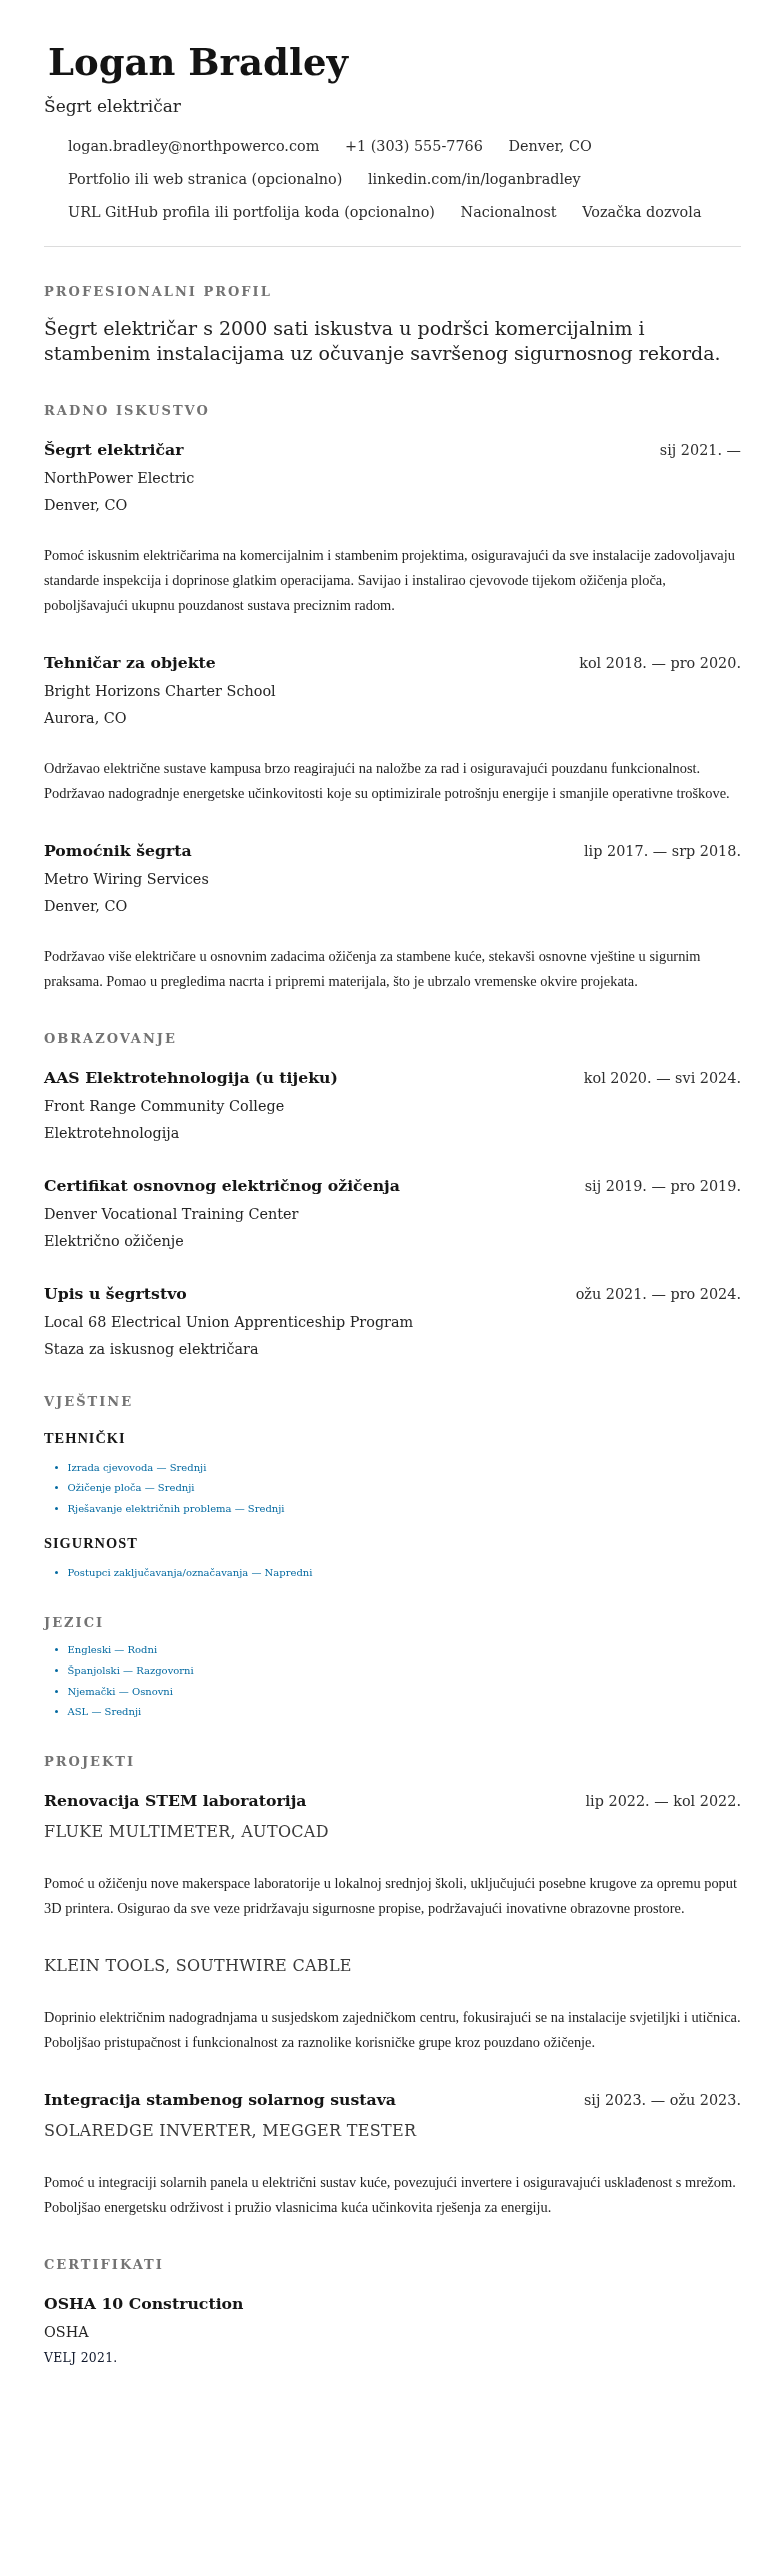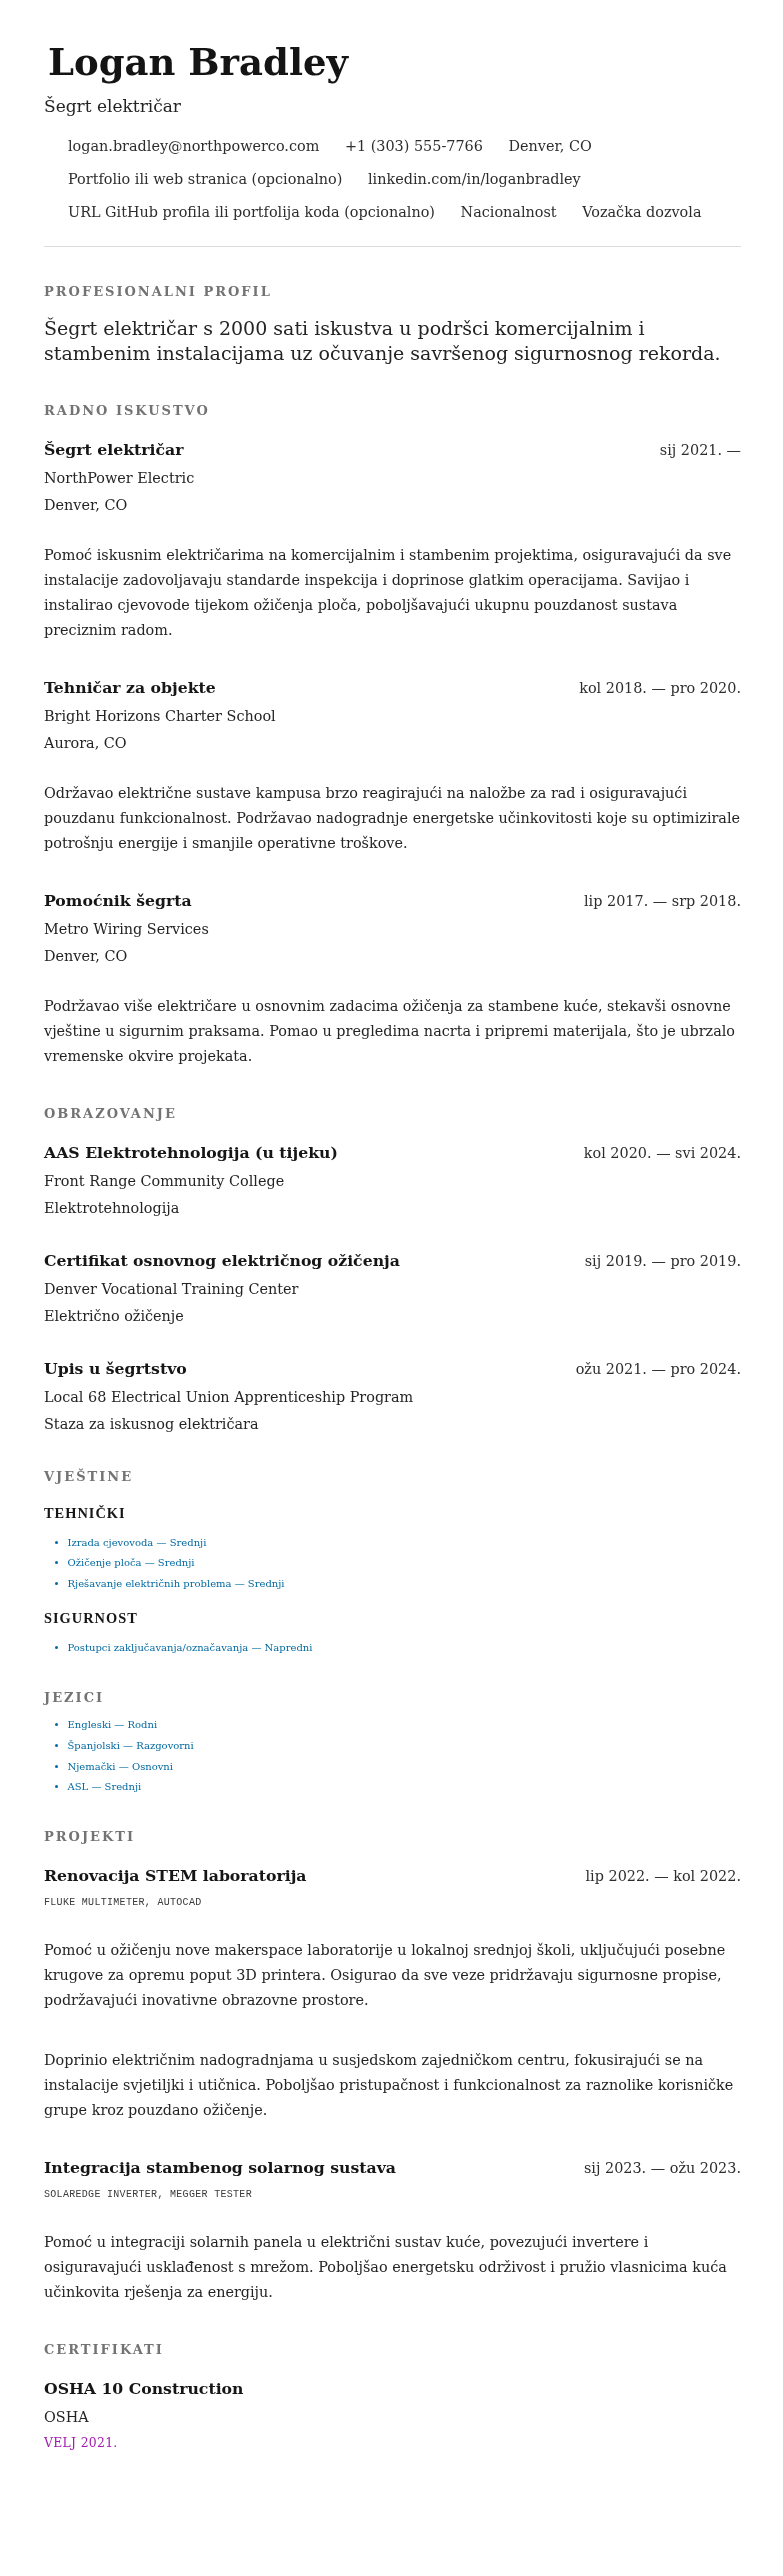--- a/index.html
+++ b/index.html
@@ -36,7 +36,7 @@
   .entry-date { font-size:14.4px; color:#2d2d2d; white-space:nowrap; margin-left:15.7px; }
   .entry-line { font-size:14.4px; color:#242424; margin-top:11px; }
   .entry-tools { font-size:10px; letter-spacing:0.3px; color:#3a3a3a; margin-top:11.8px;font-family:Liberation Mono, monospace; }
-  .entry-desc { font-size:14.4px; line-height:25px; color:#242424; margin-top:30px; }
+  .entry-desc { font-size:14.4px; line-height:25px; color:#242424; margin-top:30px;font-family:Liberation Serif, serif; }
   .cert-date { font-size:12.4px; letter-spacing:0.3px; color:#a21caf; margin-top:10.4px; }
 
   

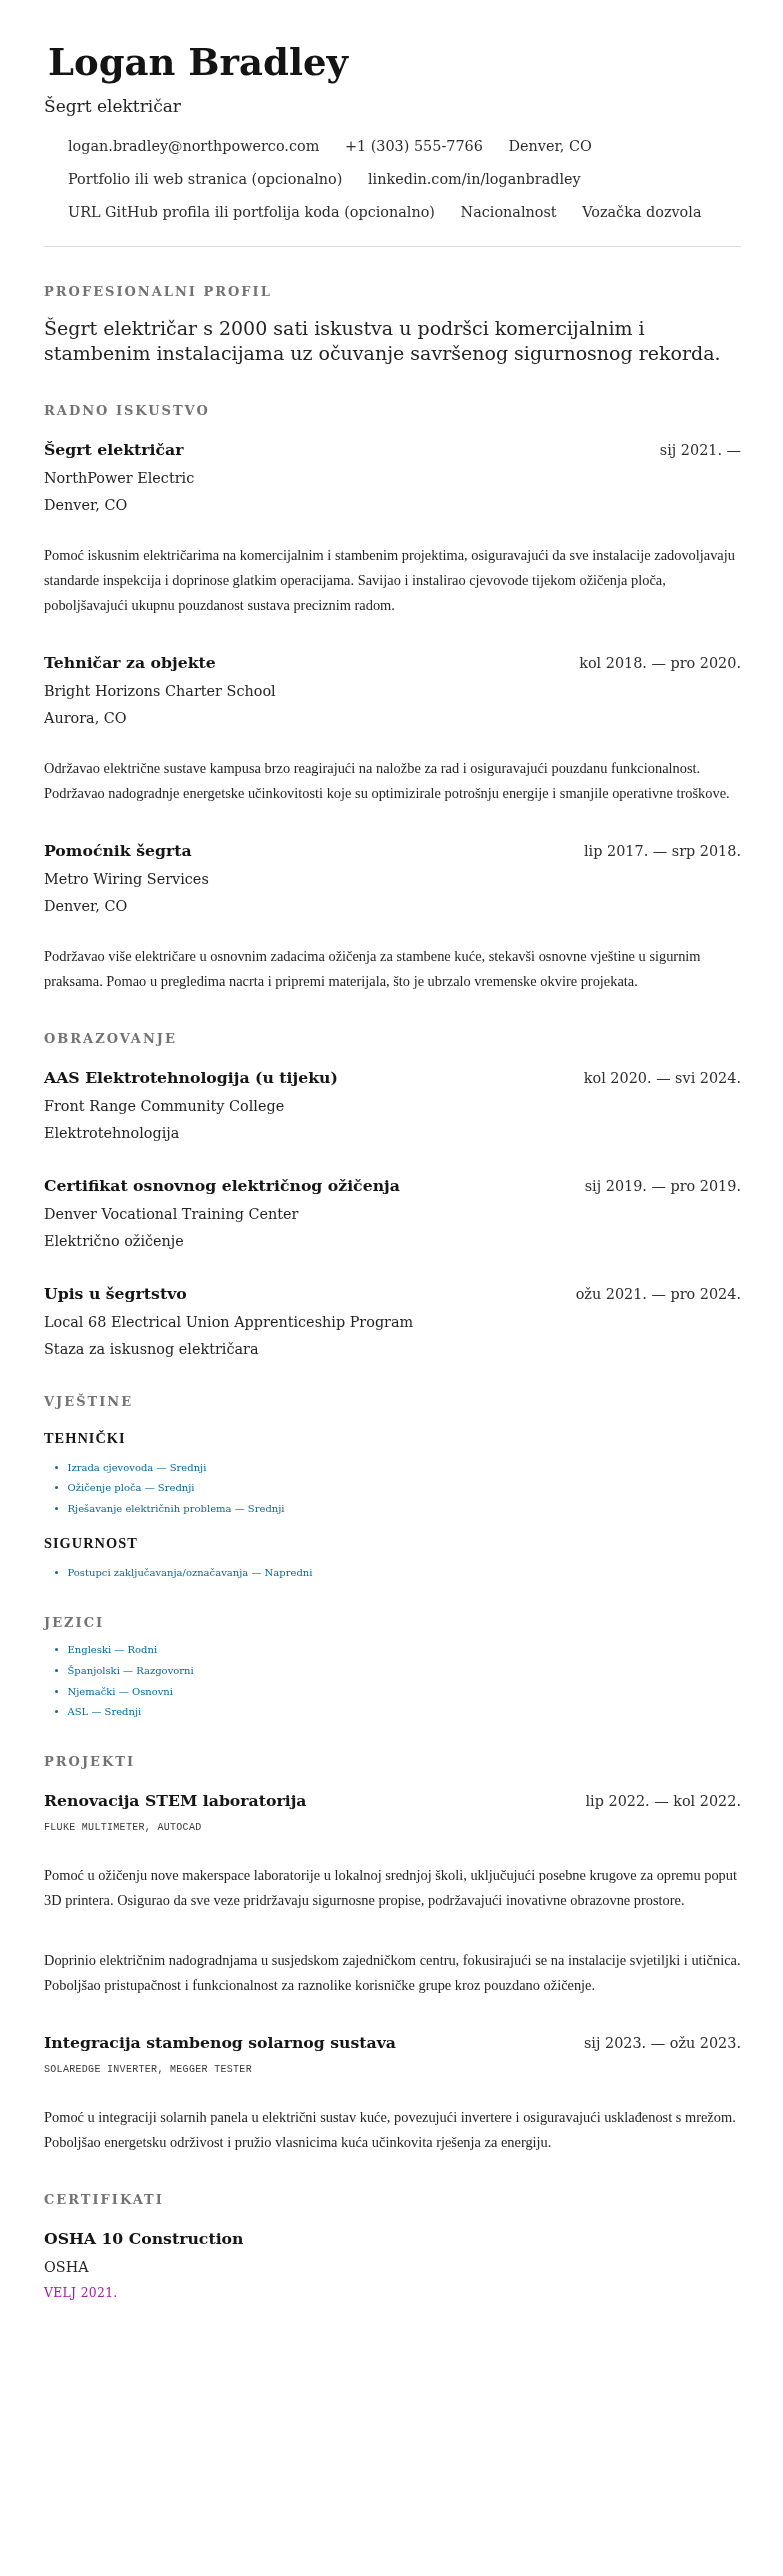--- a/index.html
+++ b/index.html
@@ -35,7 +35,7 @@
   .entry-title { font-size:15.7px; font-weight:700; color:#161616; }
   .entry-date { font-size:14.4px; color:#2d2d2d; white-space:nowrap; margin-left:15.7px; }
   .entry-line { font-size:14.4px; color:#242424; margin-top:11px; }
-  .entry-tools { font-size:10px; letter-spacing:0.3px; color:#3a3a3a; margin-top:11.8px;font-family:Liberation Mono, monospace; }
+  .entry-tools { font-size:16px; letter-spacing:0.3px; color:#3a3a3a; margin-top:11.8px; }
   .entry-desc { font-size:14.4px; line-height:25px; color:#242424; margin-top:30px;font-family:Liberation Serif, serif; }
   .cert-date { font-size:12.4px; letter-spacing:0.3px; color:#a21caf; margin-top:10.4px; }
 

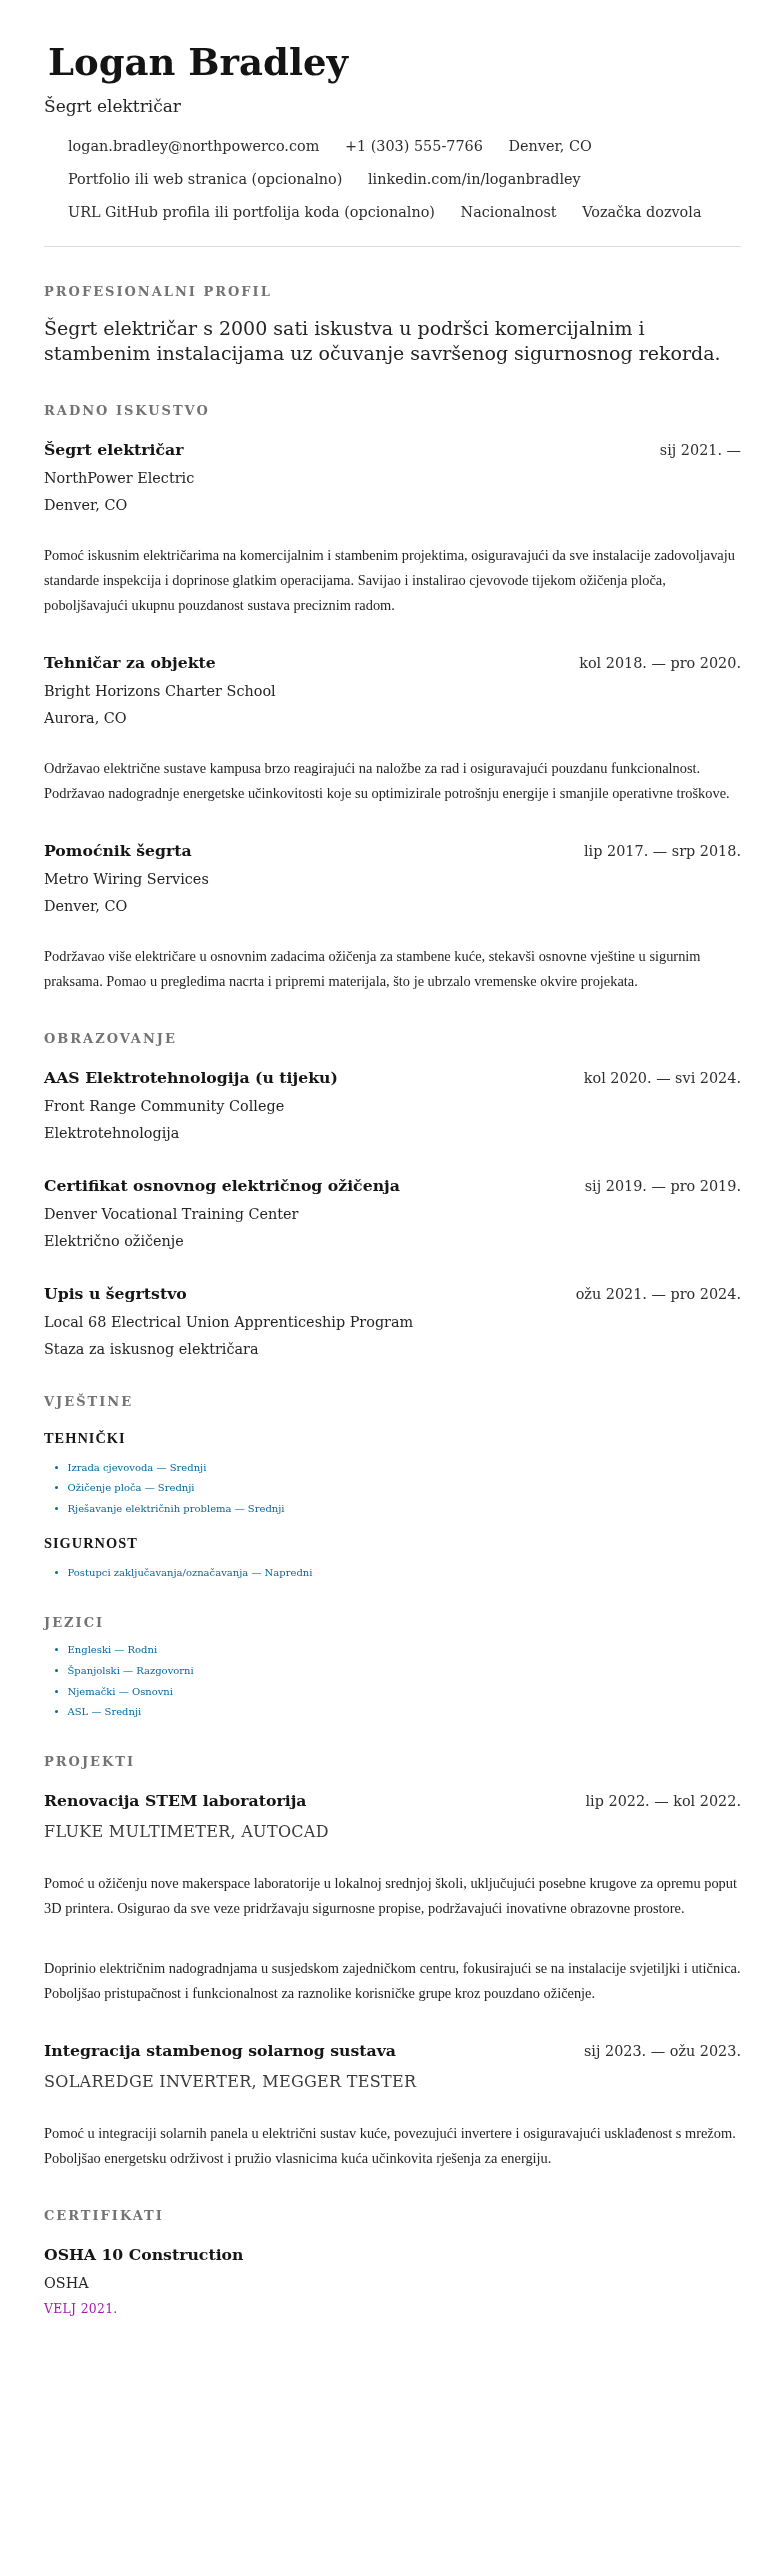--- a/index.html
+++ b/index.html
@@ -174,6 +174,7 @@
   </div>
 
   <div class="entry">
+    <div class="entry-tools">KLEIN TOOLS, SOUTHWIRE CABLE</div>
     <p class="entry-desc">Doprinio električnim nadogradnjama u susjedskom zajedničkom centru, fokusirajući se na instalacije svjetiljki i utičnica. Poboljšao pristupačnost i funkcionalnost za raznolike korisničke grupe kroz pouzdano ožičenje.</p>
   </div>
 

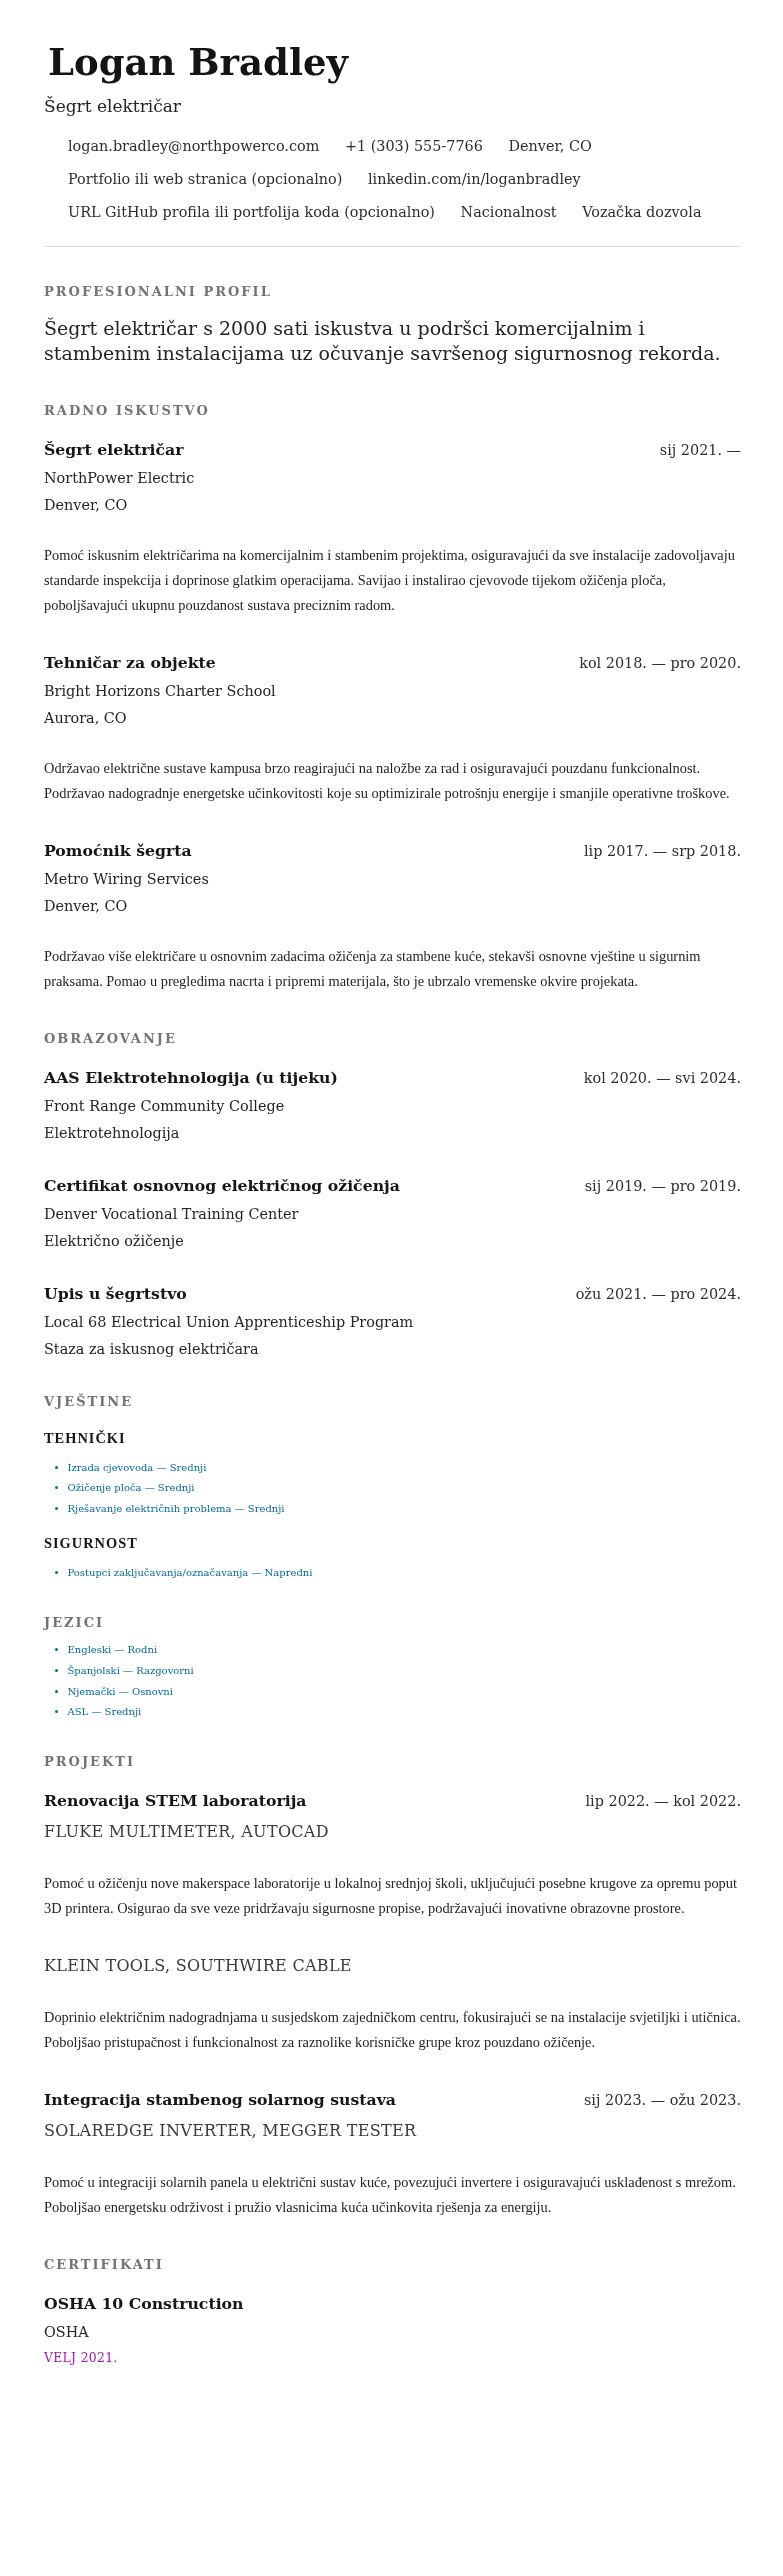--- a/index.html
+++ b/index.html
@@ -37,7 +37,7 @@
   .entry-line { font-size:14.4px; color:#242424; margin-top:11px; }
   .entry-tools { font-size:16px; letter-spacing:0.3px; color:#3a3a3a; margin-top:11.8px; }
   .entry-desc { font-size:14.4px; line-height:25px; color:#242424; margin-top:30px;font-family:Liberation Serif, serif; }
-  .cert-date { font-size:12.4px; letter-spacing:0.3px; color:#a21caf; margin-top:10.4px; }
+  .cert-date { font-size:12.4px; letter-spacing:0.3px; color:#0f172a; margin-top:10.4px; }
 
   
   .subheading { font-size:14.4px; font-weight:700; letter-spacing:1px; margin-top:21px; color:#161616;font-family:Liberation Serif, serif; }

